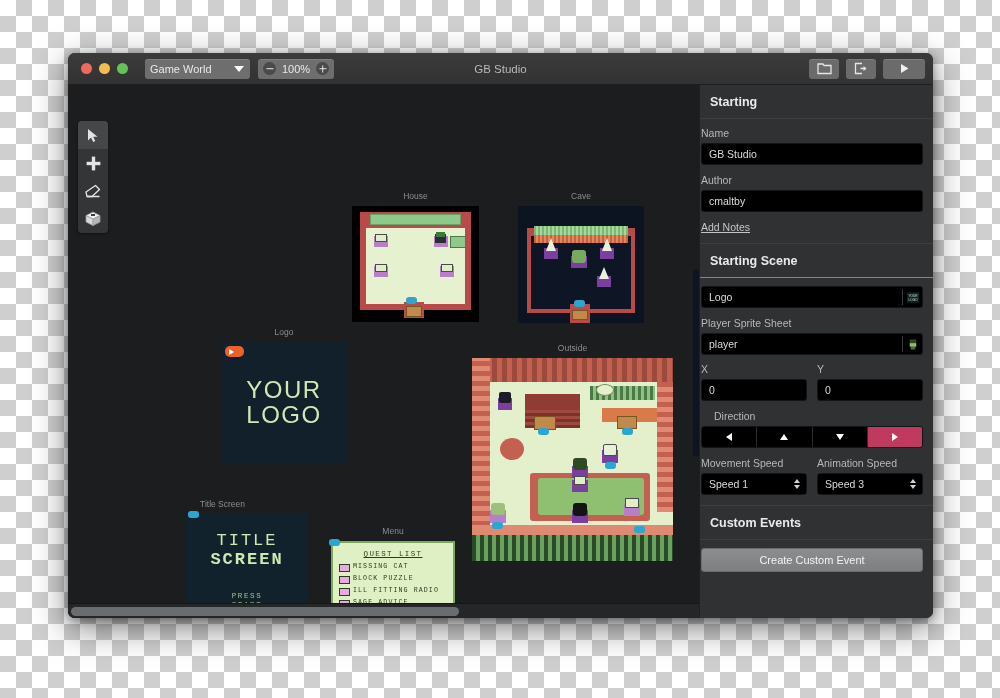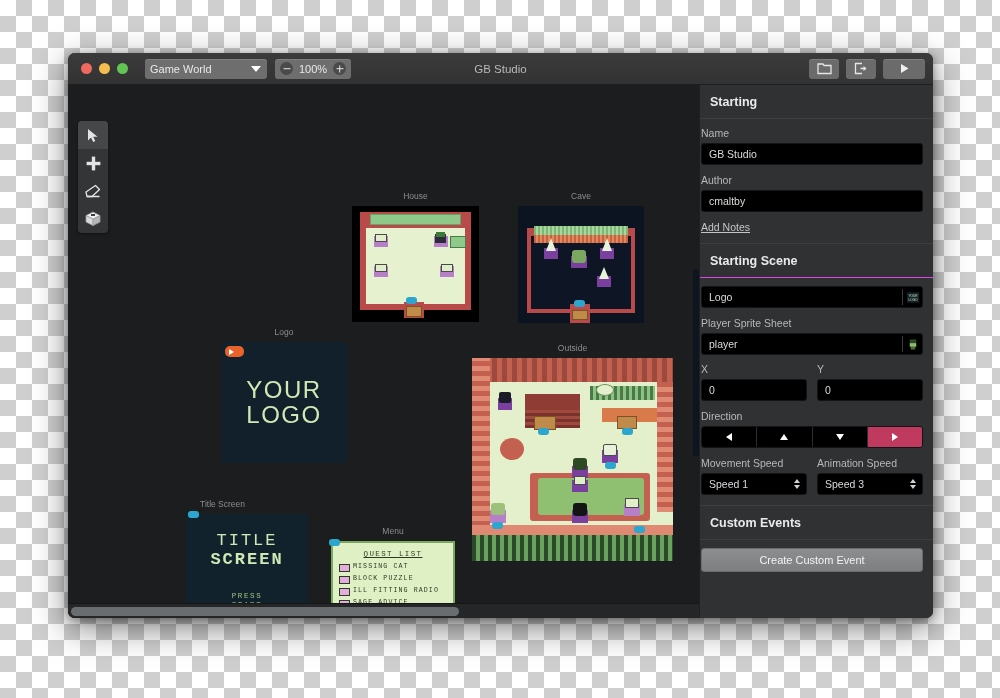--- a/index.html
+++ b/index.html
@@ -47,7 +47,7 @@
 
   .tb-dropdown {
     margin-left: 17px;
-    width: 122px; height: 20px;
+    width: 105px; height: 20px;
     background: #6e6e6e;
     border-radius: 3px;
     display: flex; align-items: center;

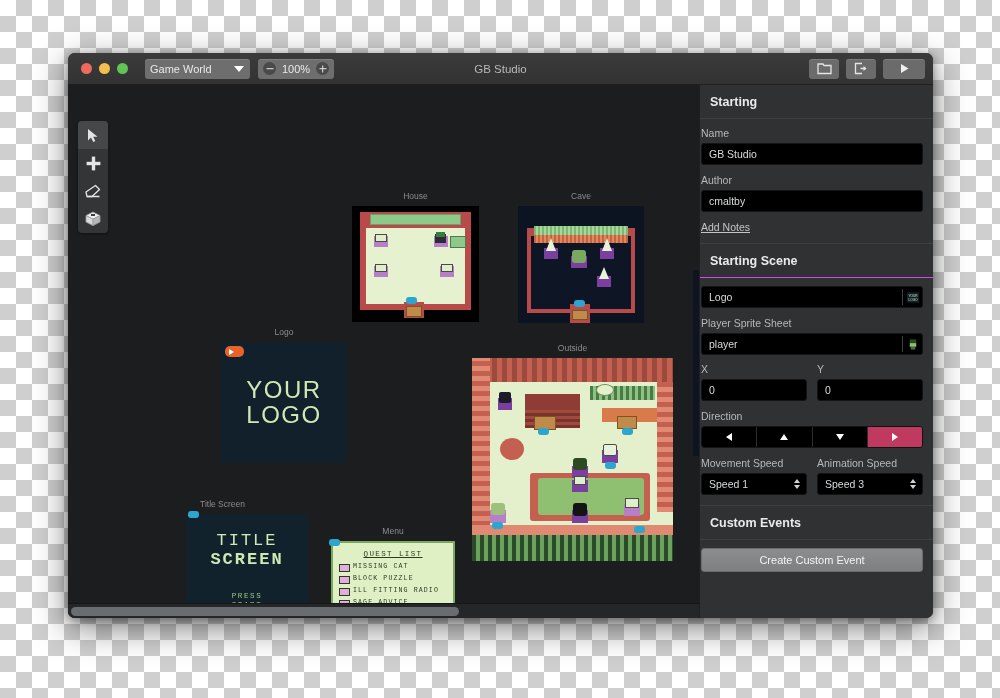--- a/index.html
+++ b/index.html
@@ -625,7 +625,7 @@
           </div>
         </div>
 
-        <span class="fld-label" style="margin-top:9px;">Direction</span>
+        <span class="fld-label" style="margin-top:9px;margin-left:13px;">Direction</span>
         <div class="dirbar">
           <div class="dirbtn">
               <span class="tri-l"></span>

